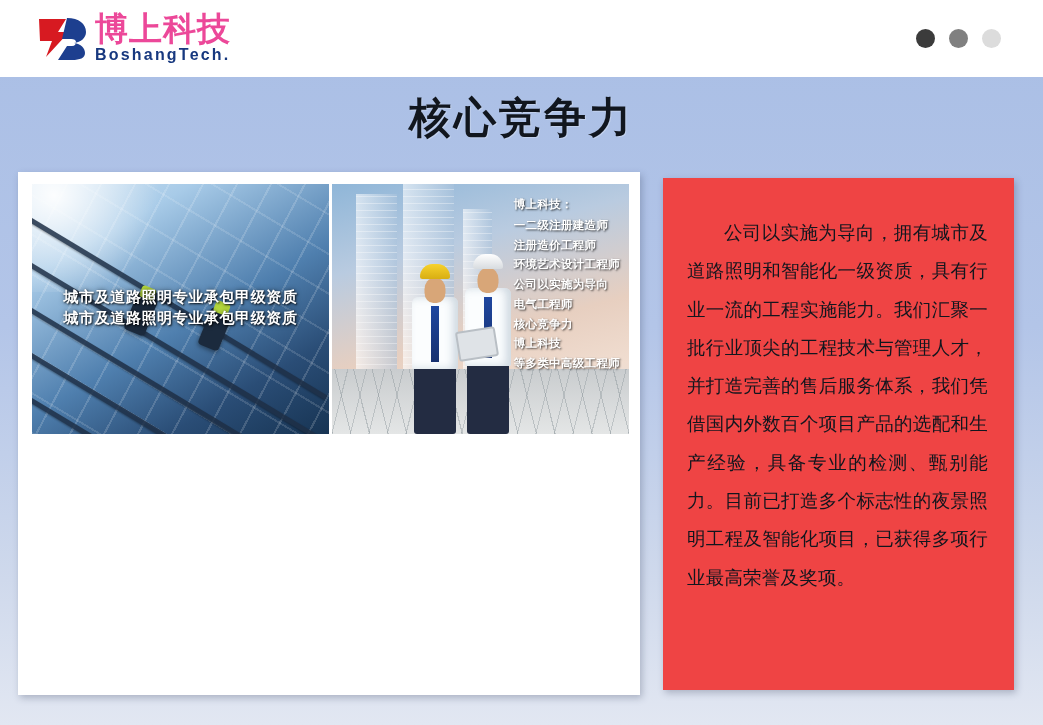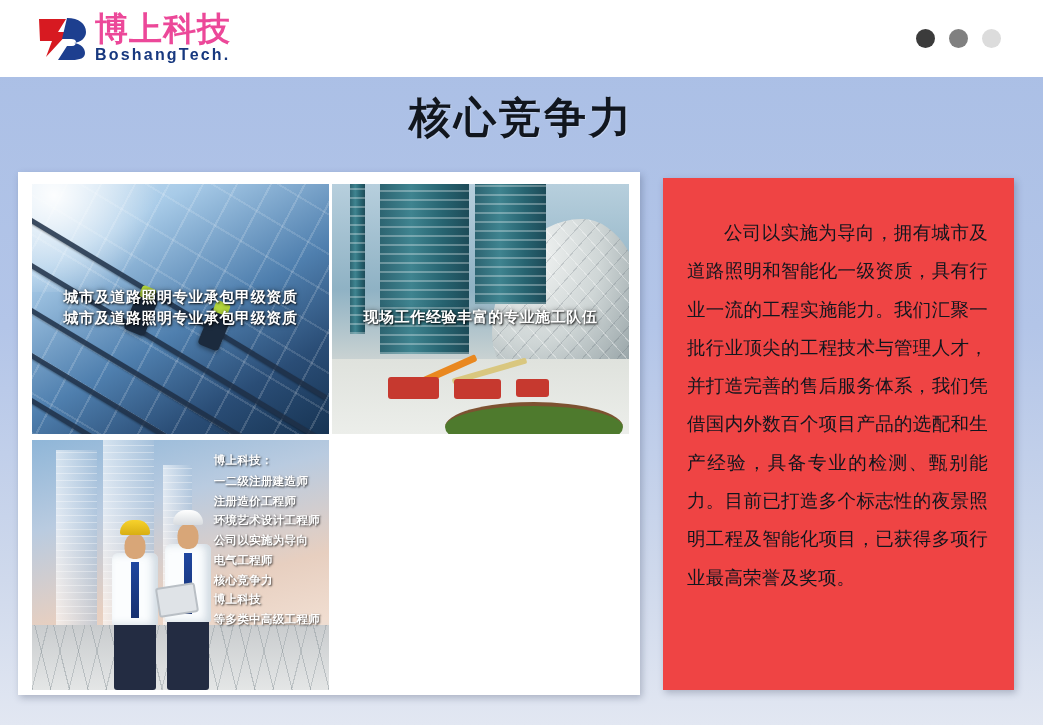--- a/index.html
+++ b/index.html
@@ -268,22 +268,6 @@
       </div>
     </div>
 
-    <div class="photo ph2">
-      <div class="dome"></div>
-      <div class="tower" style="left:6%;  top:-2%; width:5%;  height:62%;"></div>
-      <div class="tower" style="left:16%; top:0%;  width:30%; height:68%;"></div>
-      <div class="tower" style="left:48%; top:-4%; width:24%; height:52%;"></div>
-      <div class="plaza"></div>
-      <div class="lawn"></div>
-      <div class="crane-arm" style="left:20%; bottom:22%; width:30%; height:7px; transform:rotate(-24deg);"></div>
-      <div class="crane-arm" style="left:40%; bottom:24%; width:26%; height:6px; transform:rotate(-16deg); background:#d9c77f;"></div>
-      <div class="veh" style="left:19%; bottom:14%; width:17%; height:9%;"></div>
-      <div class="veh" style="left:41%; bottom:14%; width:16%; height:8%;"></div>
-      <div class="veh" style="left:62%; bottom:15%; width:11%; height:7%;"></div>
-      <div class="photo-caption cap">
-        <div>现场工作经验丰富的专业施工队伍</div>
-      </div>
-    </div>
 
 
     <div class="photo ph4">

